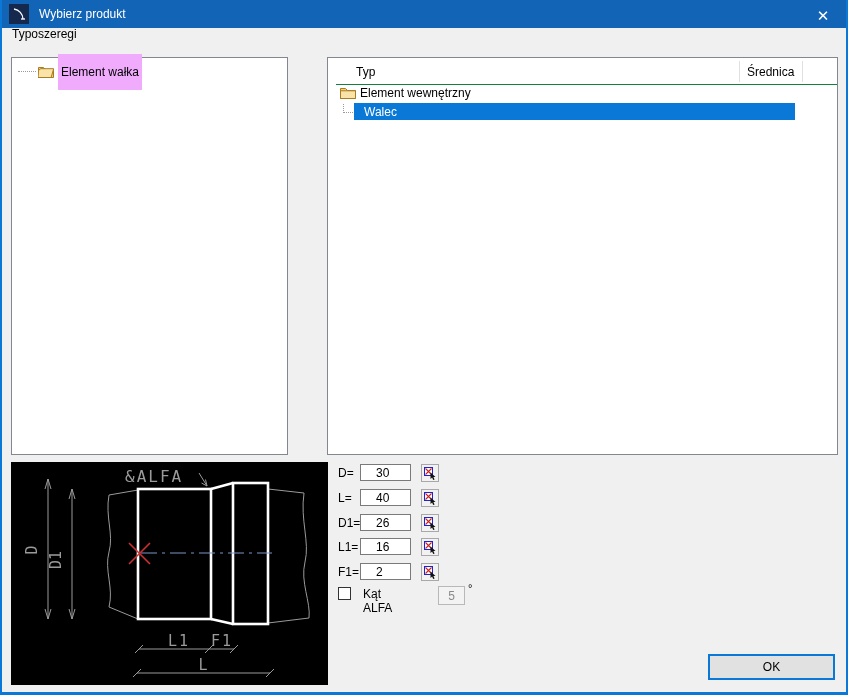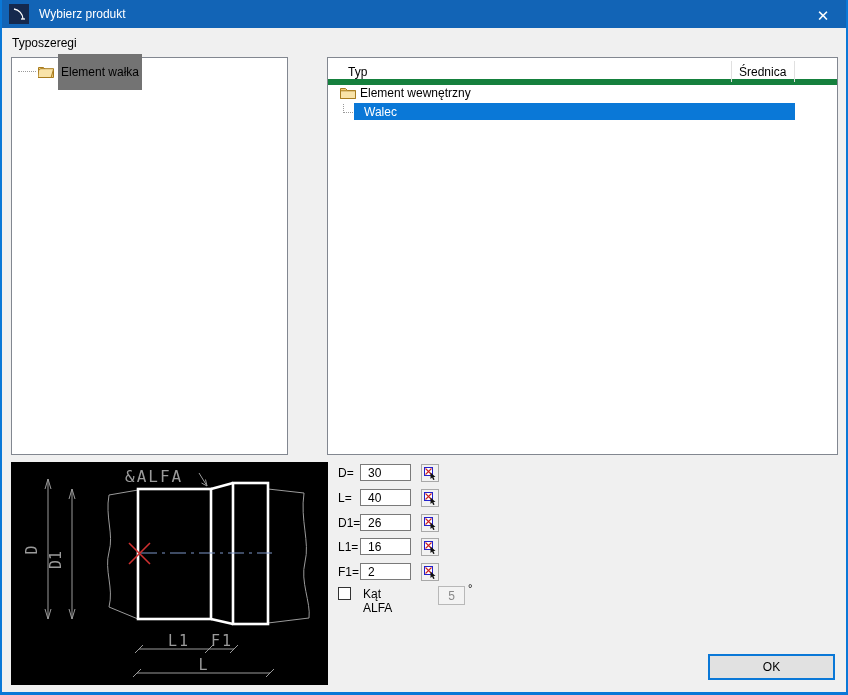--- a/index.html
+++ b/index.html
@@ -32,7 +32,7 @@
   }
 
   
-  .section-label { position: absolute; left: 10px; top: 36px; }
+  .section-label { position: absolute; left: 10px; top: 27px; }
 
   
   .panel { position: absolute; background: #fff; border: 1px solid #828790; }

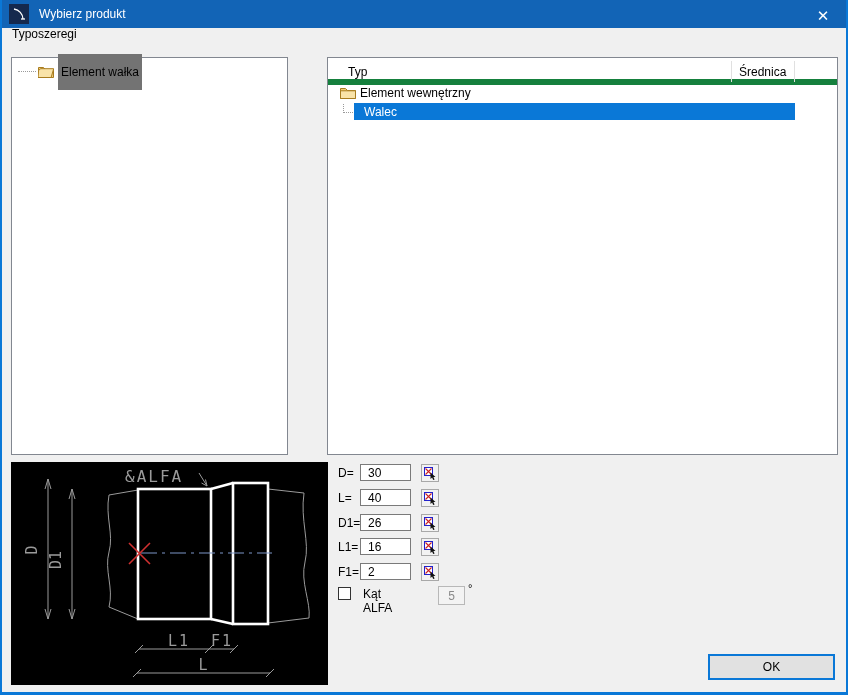--- a/index.html
+++ b/index.html
@@ -42,7 +42,7 @@
   .tree-row { position: absolute; display: flex; align-items: center; height: 17px; }
   .tree-dots { width: 18px; height: 1px; border-top: 1px dotted #9a9a9a; margin-right: 2px; }
   .folder-icon { width: 16px; height: 13px; margin-right: 4px; flex: none; }
-  .node-label-muted { background: #737373; padding: 11px 3px; }
+  .node-label-muted { background: #f0abfc; padding: 11px 3px; }
 
   
   .list-header {

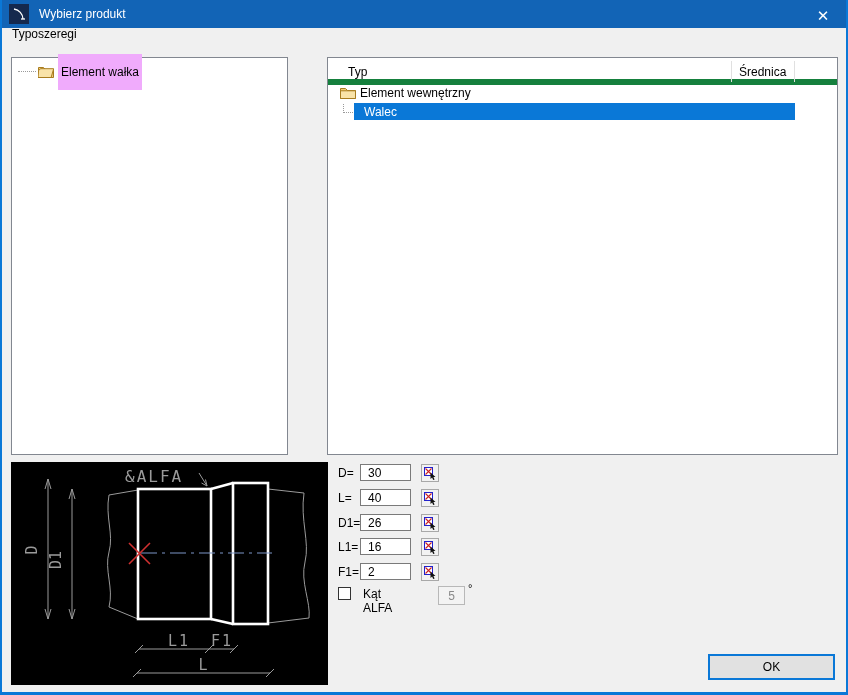--- a/index.html
+++ b/index.html
@@ -46,8 +46,8 @@
 
   
   .list-header {
-    position: absolute; left: 0; top: 0; right: 0; height: 27px;
-    border-bottom: 6px solid #15803d; background: #fff;
+    position: absolute; left: 8px; top: 0; right: 0; height: 27px;
+    border-bottom: 1px solid #15803d; background: #fff;
   }
   .col-typ { position: absolute; left: 20px; top: 7px; }
   .col-srednica { position: absolute; left: 411px; top: 7px; }

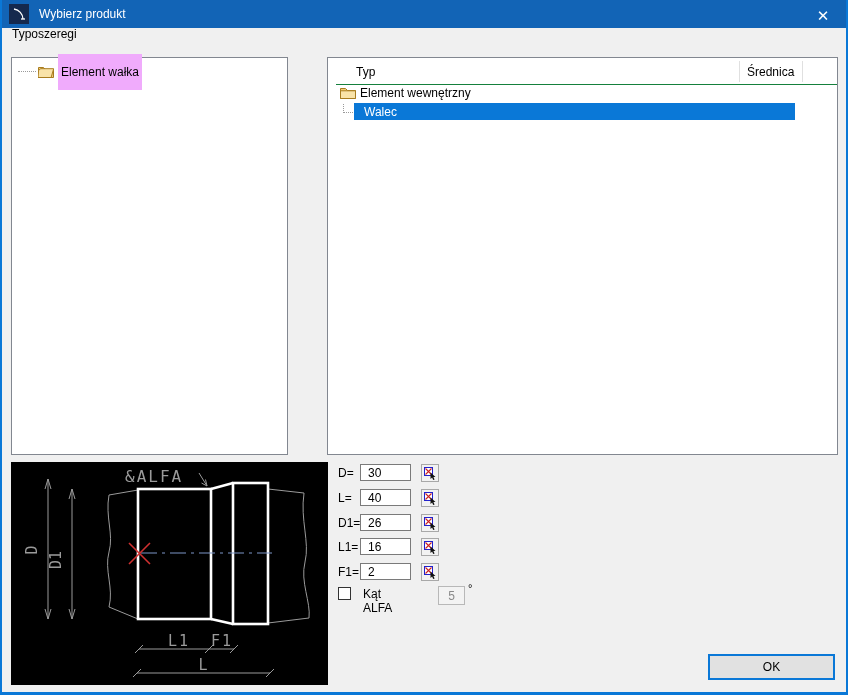--- a/index.html
+++ b/index.html
@@ -73,7 +73,7 @@
   .form-input {
     position: absolute; left: 22px; top: 0; width: 51px; height: 17px;
     border: 1px solid #7a7a7a; font-family: "Liberation Sans", sans-serif;
-    font-size: 12px; padding-left: 7px; background: #fff;
+    font-size: 12px; padding-left: 15px; background: #fff;
   }
   .pick-btn {
     position: absolute; left: 83px; top: 0; width: 18px; height: 18px;

